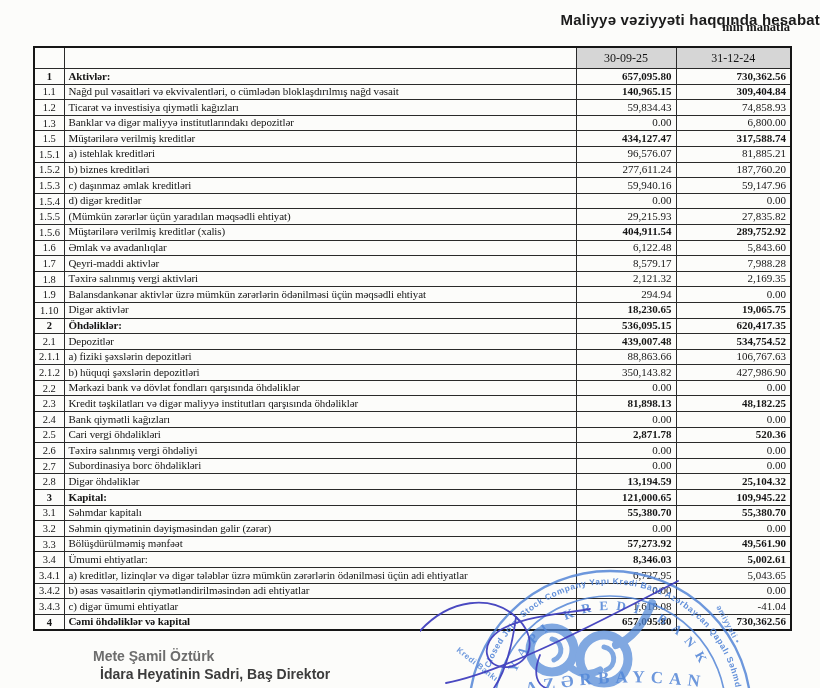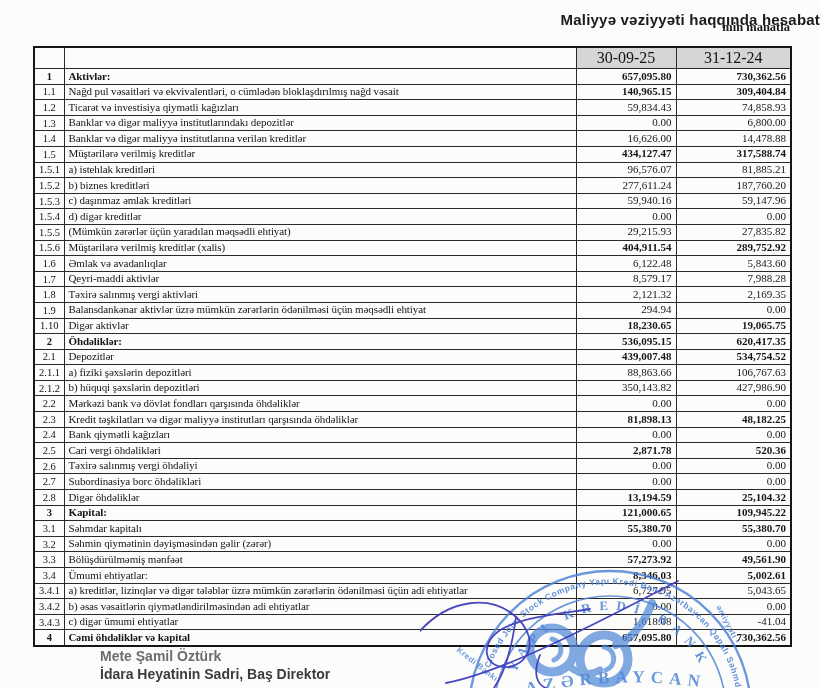--- a/index.html
+++ b/index.html
@@ -28,7 +28,7 @@
   }
   table.fin thead th{height:20px;}
   th.hdr{
-    background:#d6d6d6;text-align:center;font-weight:bold;font-size:16px;color:#141414;
+    background:#d6d6d6;text-align:center;font-weight:bold;font-size:12px;color:#141414;
   }
   td.no{text-align:center;padding:0 1px;font-size:10.5px;}
   td.label{text-align:left;letter-spacing:-0.1px;}

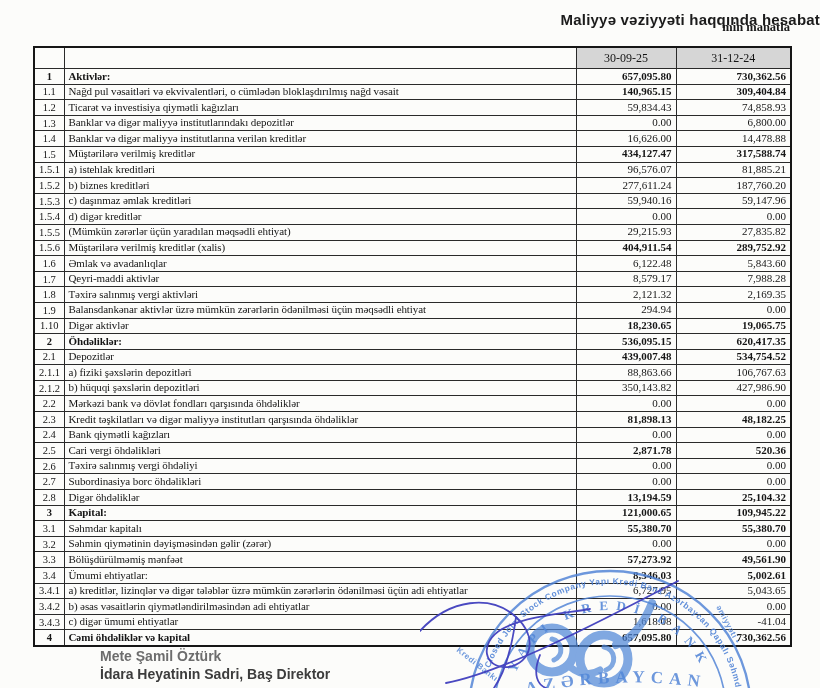--- a/index.html
+++ b/index.html
@@ -100,12 +100,6 @@
           <td class="v1">0.00</td>
           <td class="v2">6,800.00</td>
         </tr>
-        <tr>
-          <td class="no">1.4</td>
-          <td class="label">Banklar və digər maliyyə institutlarına verilən kreditlər</td>
-          <td class="v1">16,626.00</td>
-          <td class="v2">14,478.88</td>
-        </tr>
         <tr class="boldvals">
           <td class="no">1.5</td>
           <td class="label">Müştərilərə verilmiş kreditlər</td>

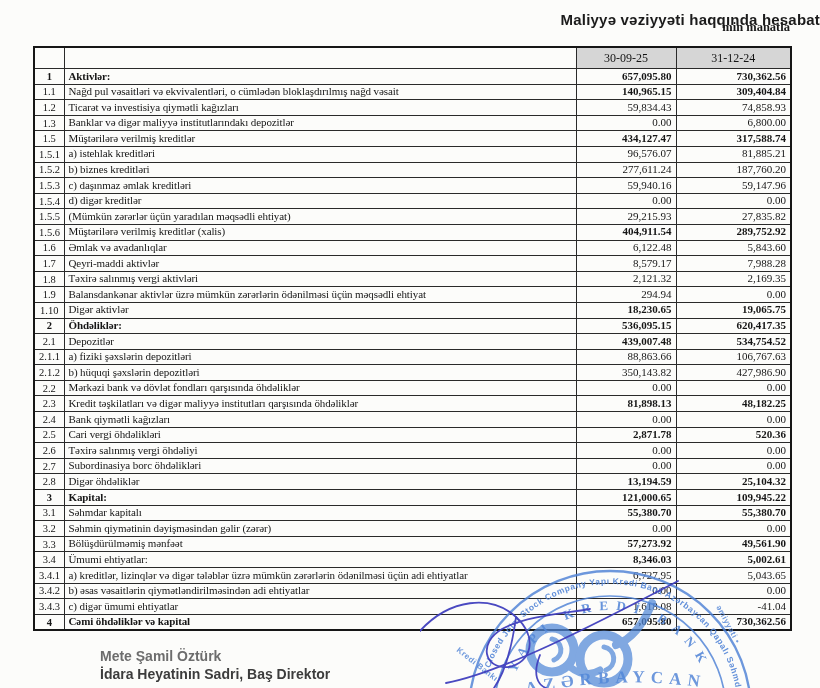--- a/index.html
+++ b/index.html
@@ -36,7 +36,7 @@
   tr.section td{font-weight:bold;}
   tr.boldvals td.v1, tr.boldvals td.v2{font-weight:bold;}
   .sig-name{
-    position:absolute;left:100px;top:648px;
+    position:absolute;left:93px;top:648px;
     font-family:"Liberation Sans",sans-serif;font-size:14px;color:#6d6d6d;font-weight:bold;
   }
   .sig-role{

